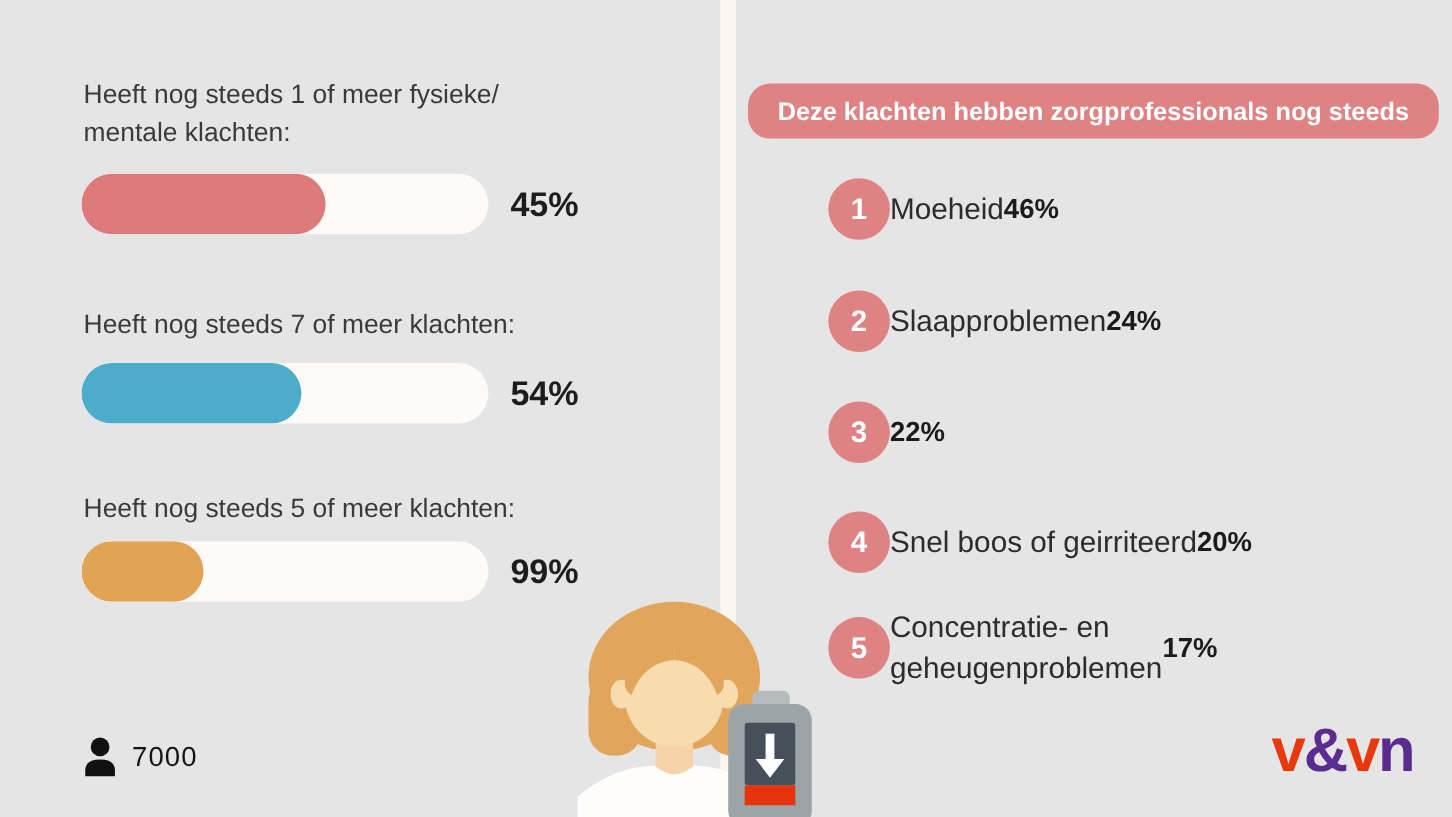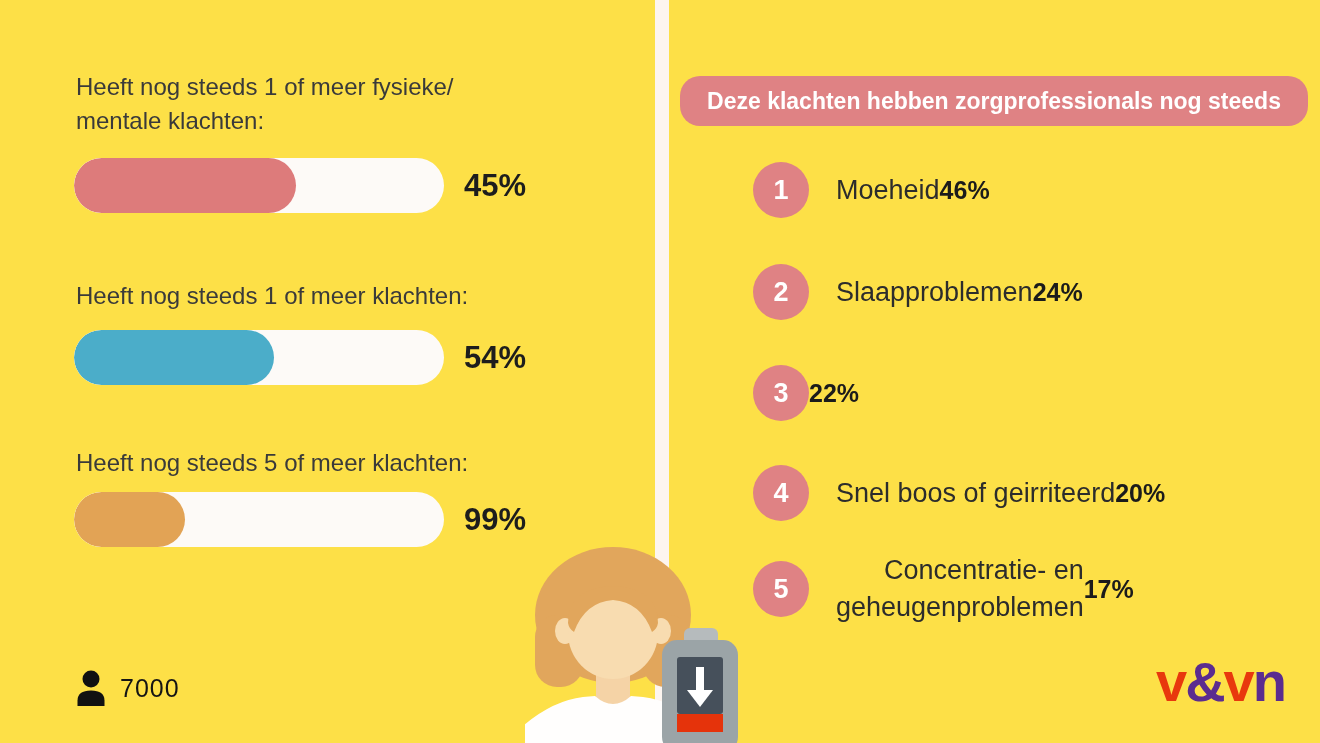--- a/index.html
+++ b/index.html
@@ -7,7 +7,7 @@
     position: relative;
     width: 1320px;
     height: 743px;
-    background: #fde047;
+    background: #e5e5e5;
     overflow: hidden;
     font-family: "Liberation Sans", sans-serif;
   }

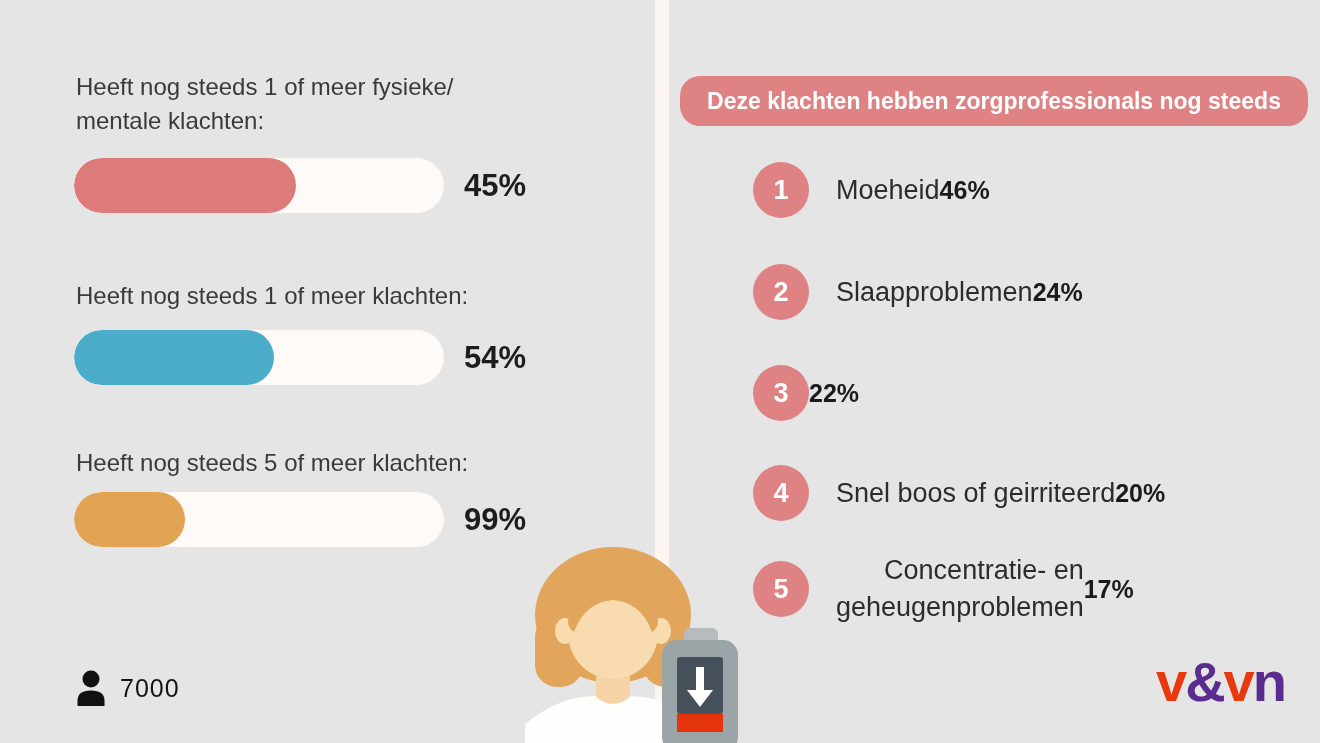--- a/index.html
+++ b/index.html
@@ -98,12 +98,10 @@
     flex: 0 0 auto;
   }
   .item-label {
-    margin-left: 27px;
     font-size: 27px;
     line-height: 37px;
     color: #2c2c2c;
     white-space: pre-line;
-    text-align: right;
   }
   .item-pct {
     font-size: 25px;

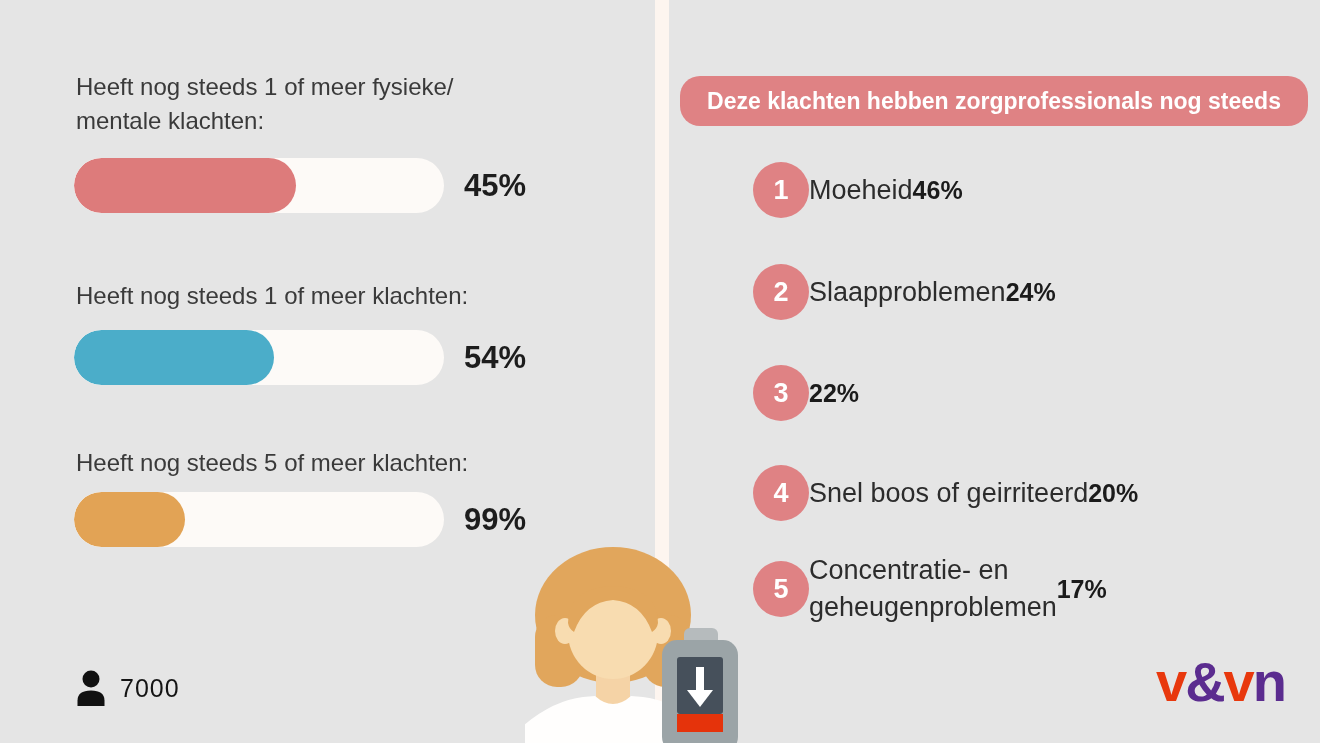--- a/index.html
+++ b/index.html
@@ -145,7 +145,7 @@
     <div class="bar-pct">45%</div>
   </div>
 
-  <div class="stat-label" style="top:279px">Heeft nog steeds 1 of meer klachten:</div>
+  <div class="stat-label" style="top:279px">Heeft nog steeds 7 of meer klachten:</div>
   <div class="bar-row" style="top:330px">
     <div class="bar-track" style="background-color: rgb(253, 250, 247);">
       <div class="bar-fill" style="width: 54%; background-color: rgb(75, 173, 201);"></div>

